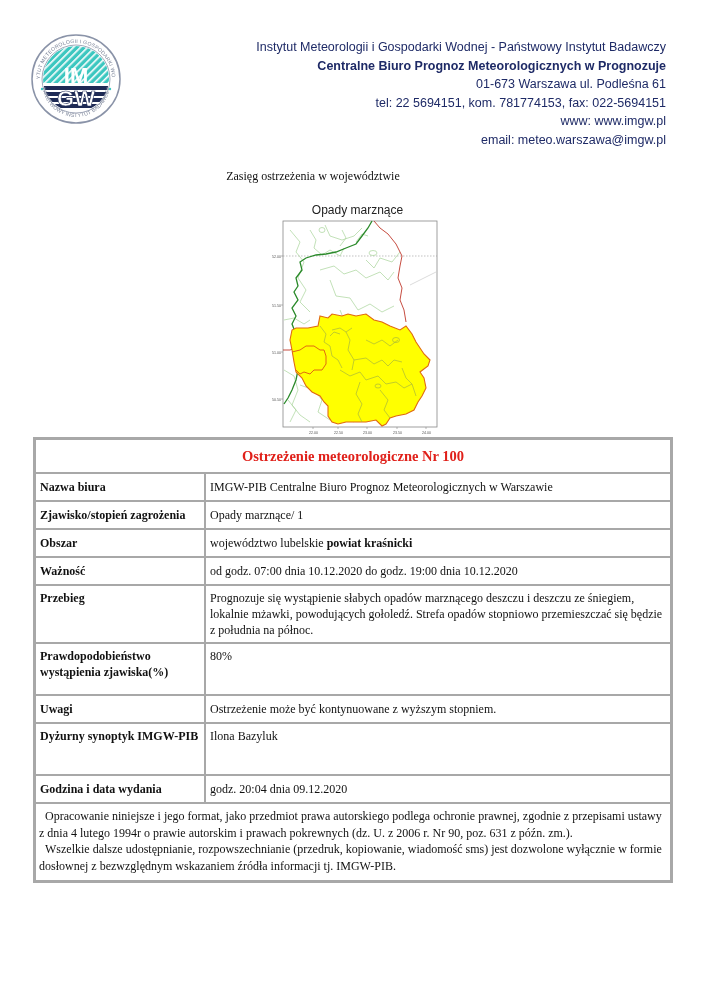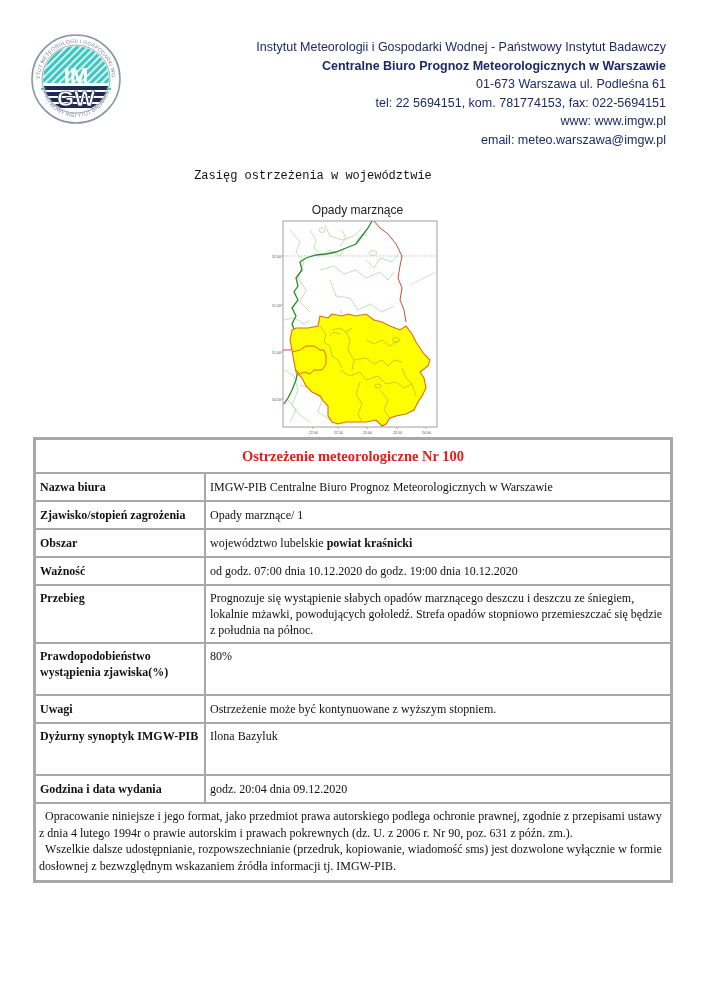--- a/index.html
+++ b/index.html
@@ -69,7 +69,7 @@
 
 <div class="header-info">
   <div>Instytut Meteorologii i Gospodarki Wodnej - Państwowy Instytut Badawczy</div>
-  <div class="bold">Centralne Biuro Prognoz Meteorologicznych w Warszawie</div>
+  <div class="bold">Centralne Biuro Prognoz Meteorologicznych w Prognozuje</div>
   <div>01-673 Warszawa ul. Podleśna 61</div>
   <div>tel: 22 5694151, kom. 781774153, fax: 022-5694151</div>
   <div>www: www.imgw.pl</div>

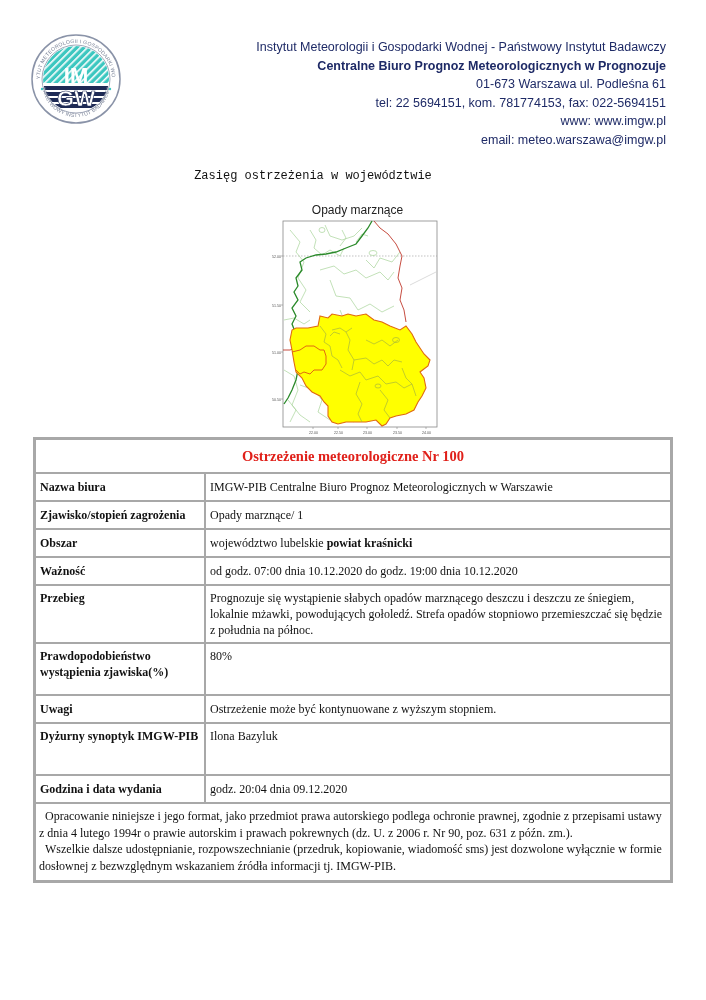--- a/index.html
+++ b/index.html
@@ -9,7 +9,7 @@
     font-family: "Liberation Sans", sans-serif; font-size: 12.5px; line-height: 18.5px; color: #1e2a66; }
   .header-info .bold { font-weight: bold; }
   .section-title { position: absolute; left: 0; width: 626px; top: 169px; text-align: center;
-    font-family: Liberation Mono, monospace; font-size: 12px; color: #111; }
+    font-family: Liberation Serif, serif; font-size: 12px; color: #111; }
   .map-wrap { position: absolute; left: 270px; top: 200px; width: 175px; height: 235px; }
   .map-title { position: absolute; left: 0; top: 3px; width: 175px; text-align: center;
     font-family: "Liberation Sans", sans-serif; font-size: 12px; color: #222; }

